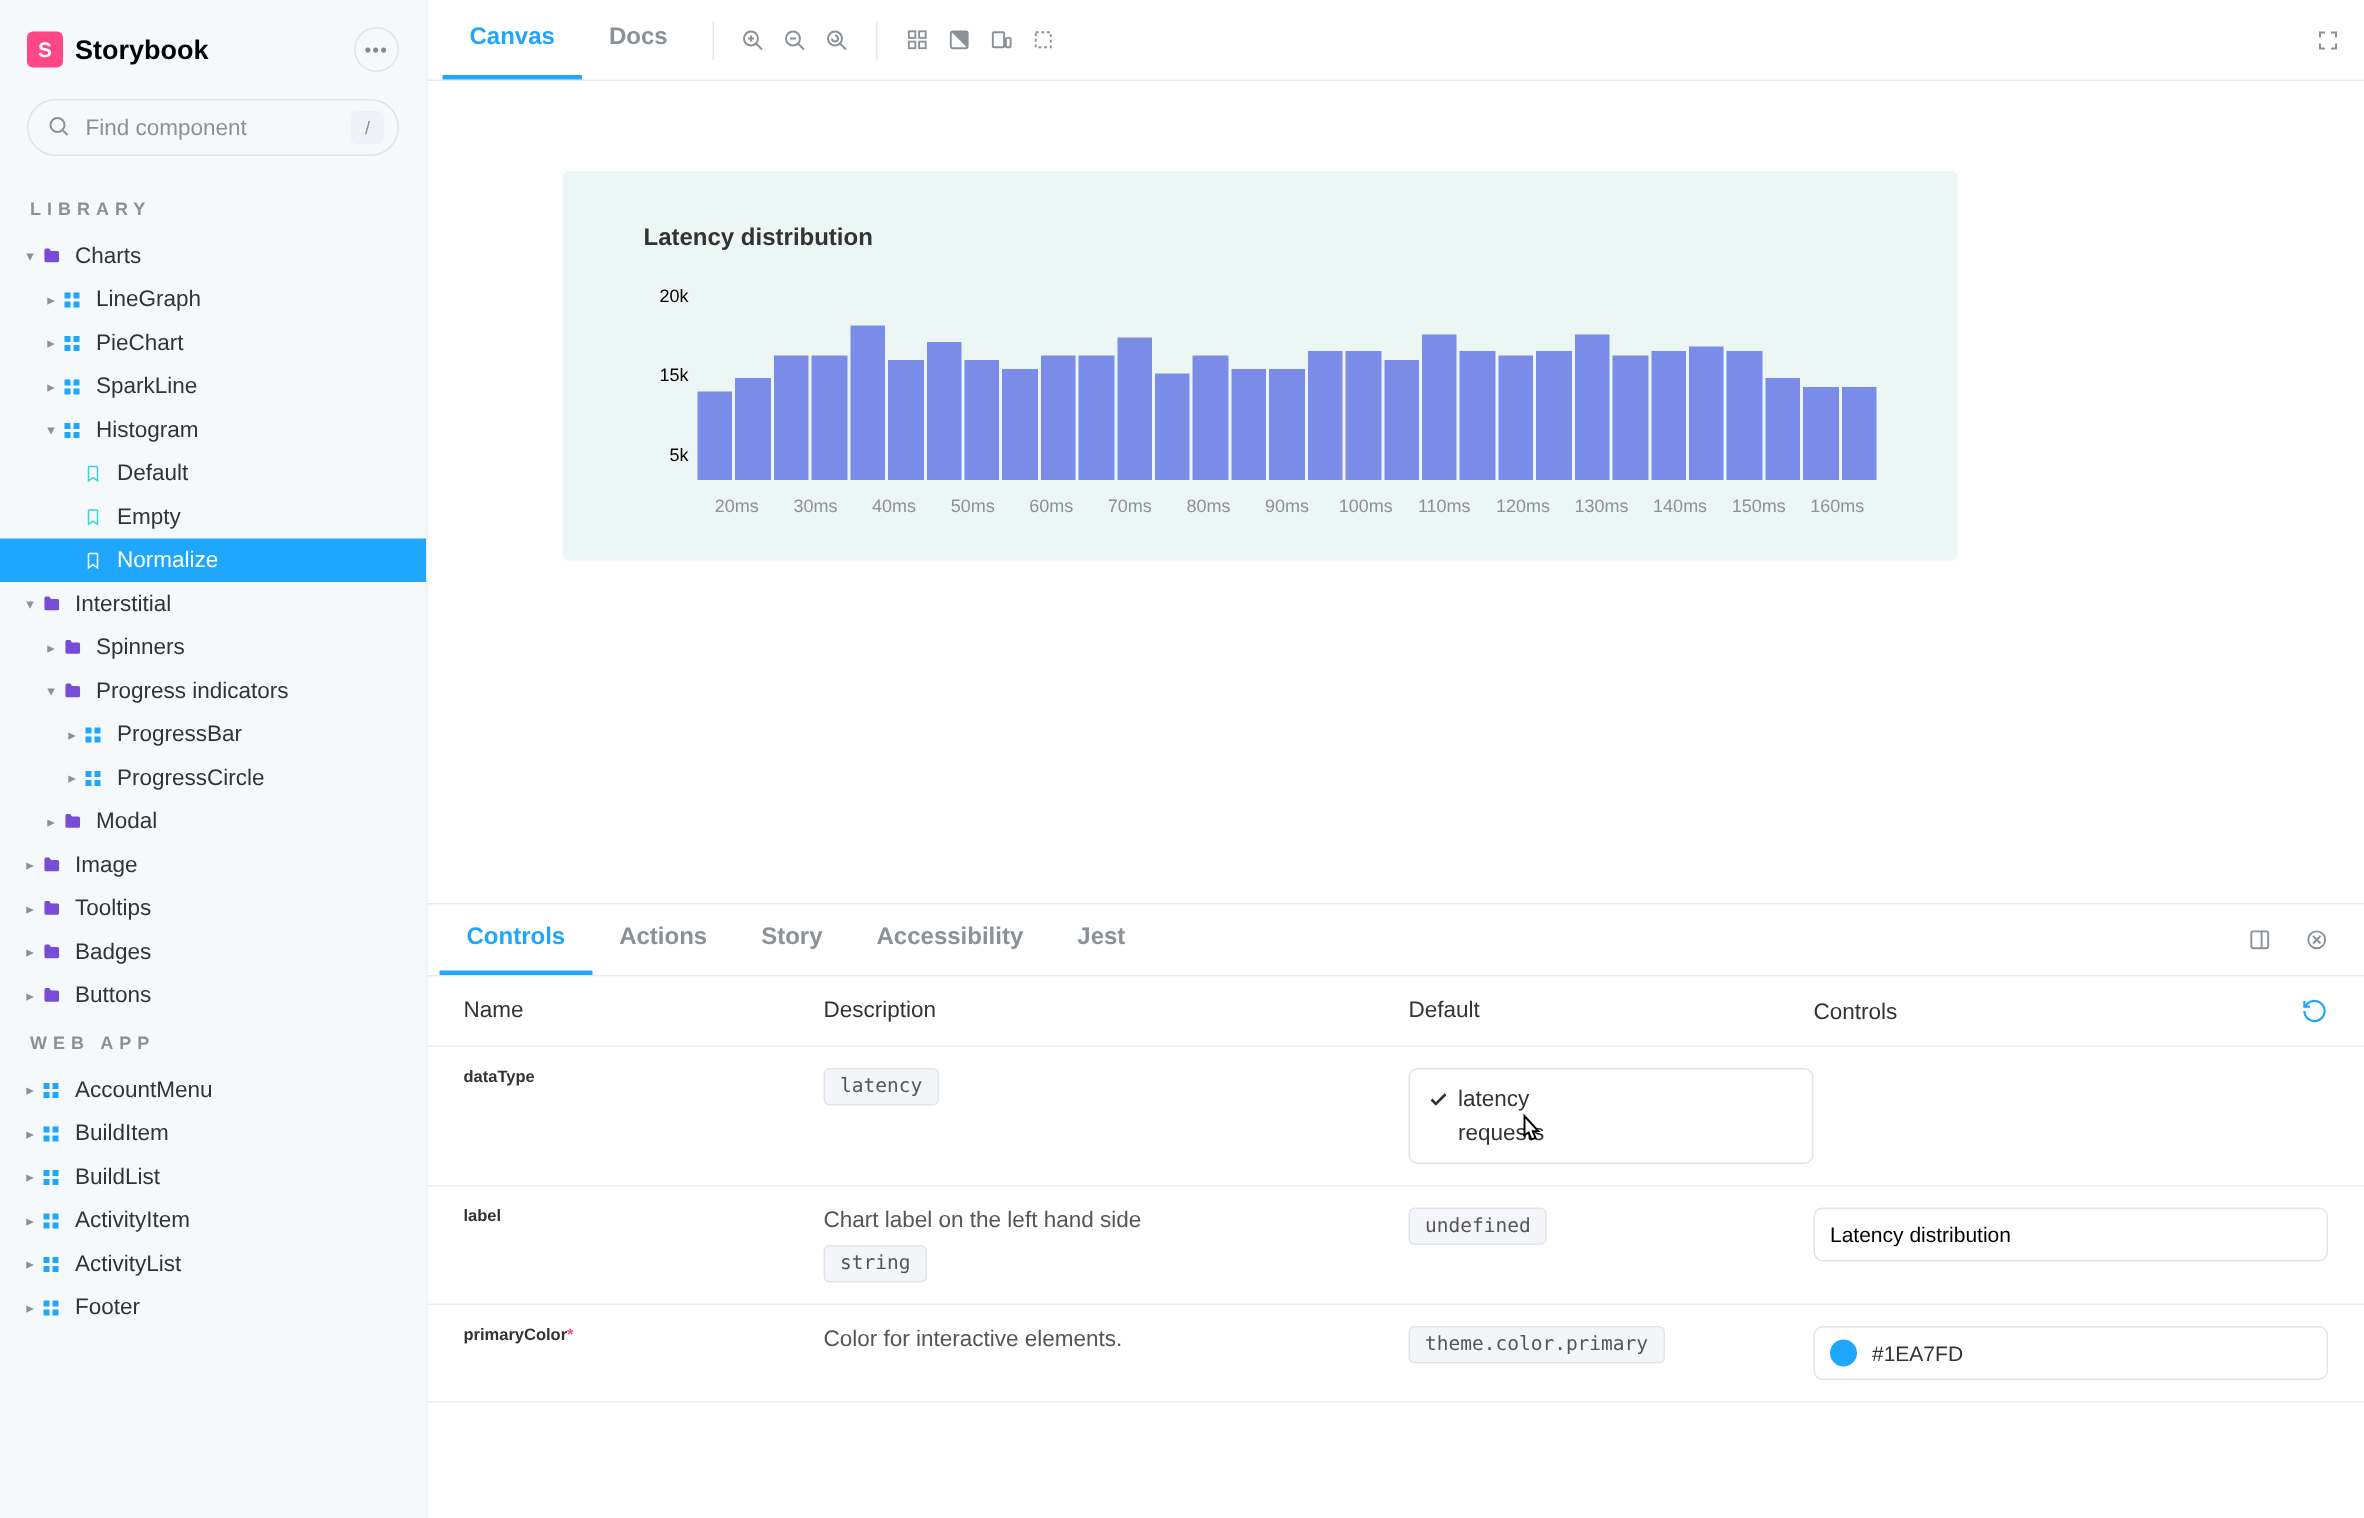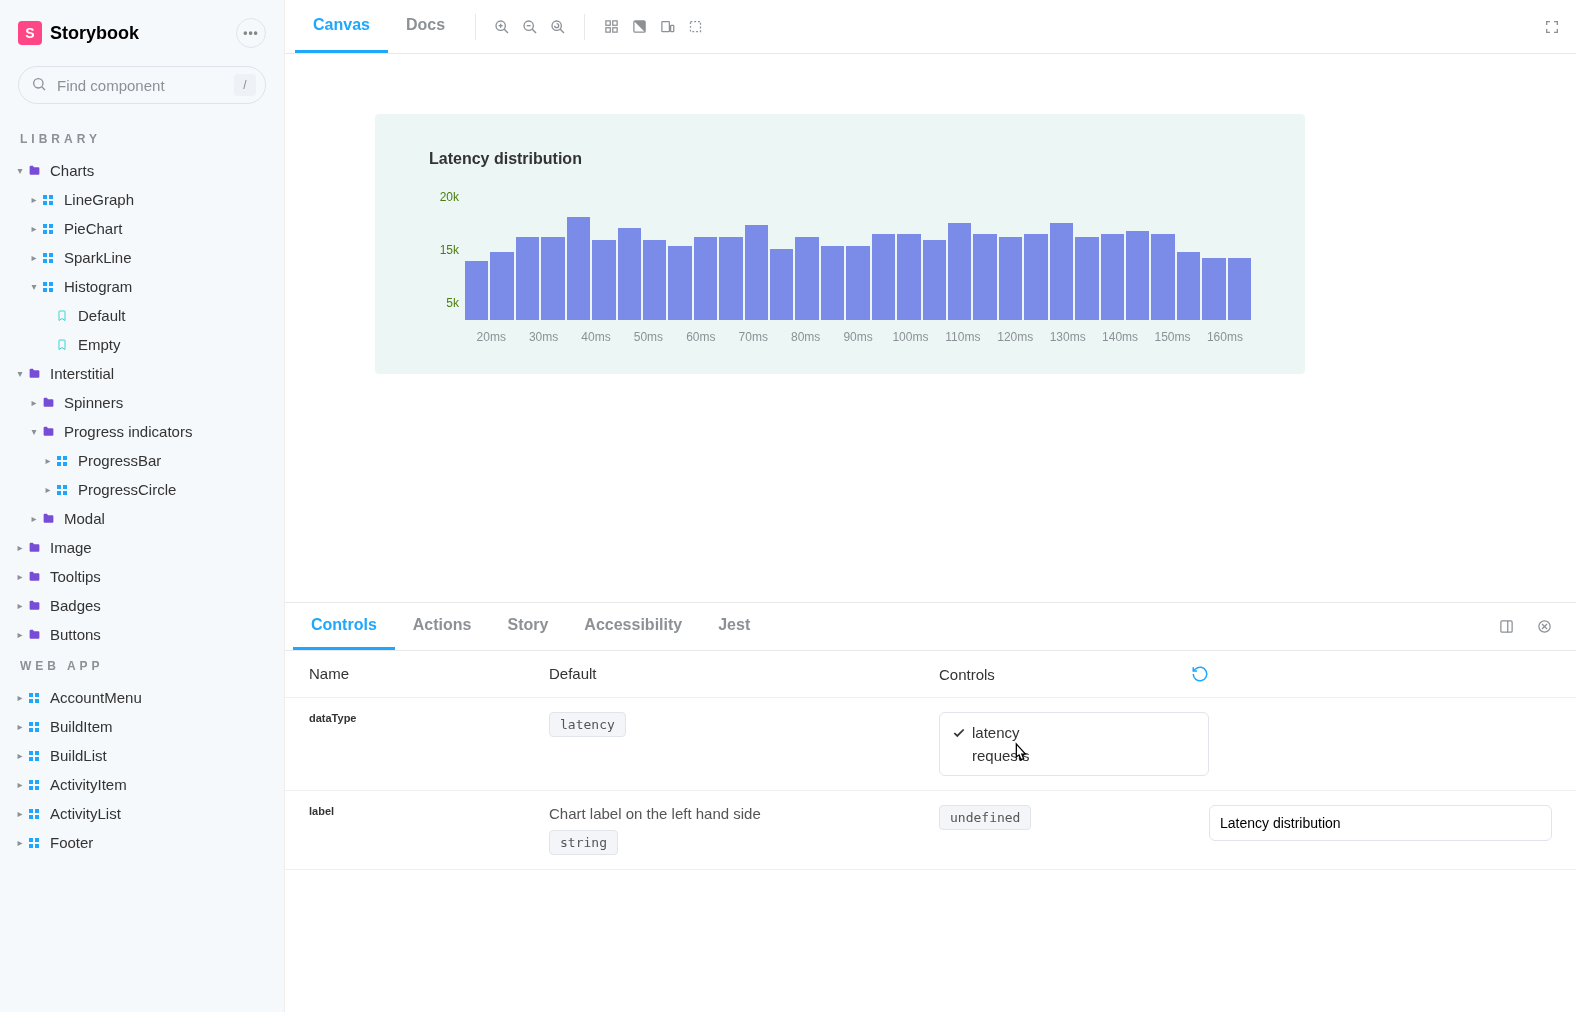--- a/index.html
+++ b/index.html
@@ -49,7 +49,7 @@
 .chart-title { font-weight: 700; font-size: 16px; color: #333; margin-bottom: 22px; }
 .chart-body { display: flex; }
 .y-axis { width: 36px; display: flex; flex-direction: column; justify-content: space-between; height: 130px; align-items: flex-end; padding-right: 6px; padding-bottom:10px;}
-.y-tick { font-size: 12px; color: #4d7c0f; }
+.y-tick { font-size: 12px; color: #000000; }
 .bars-wrap { flex: 1; }
 .bars { display: flex; align-items: flex-end; height: 130px; gap: 2px; }
 .bar { flex: 1; background: #7a8ce8; }

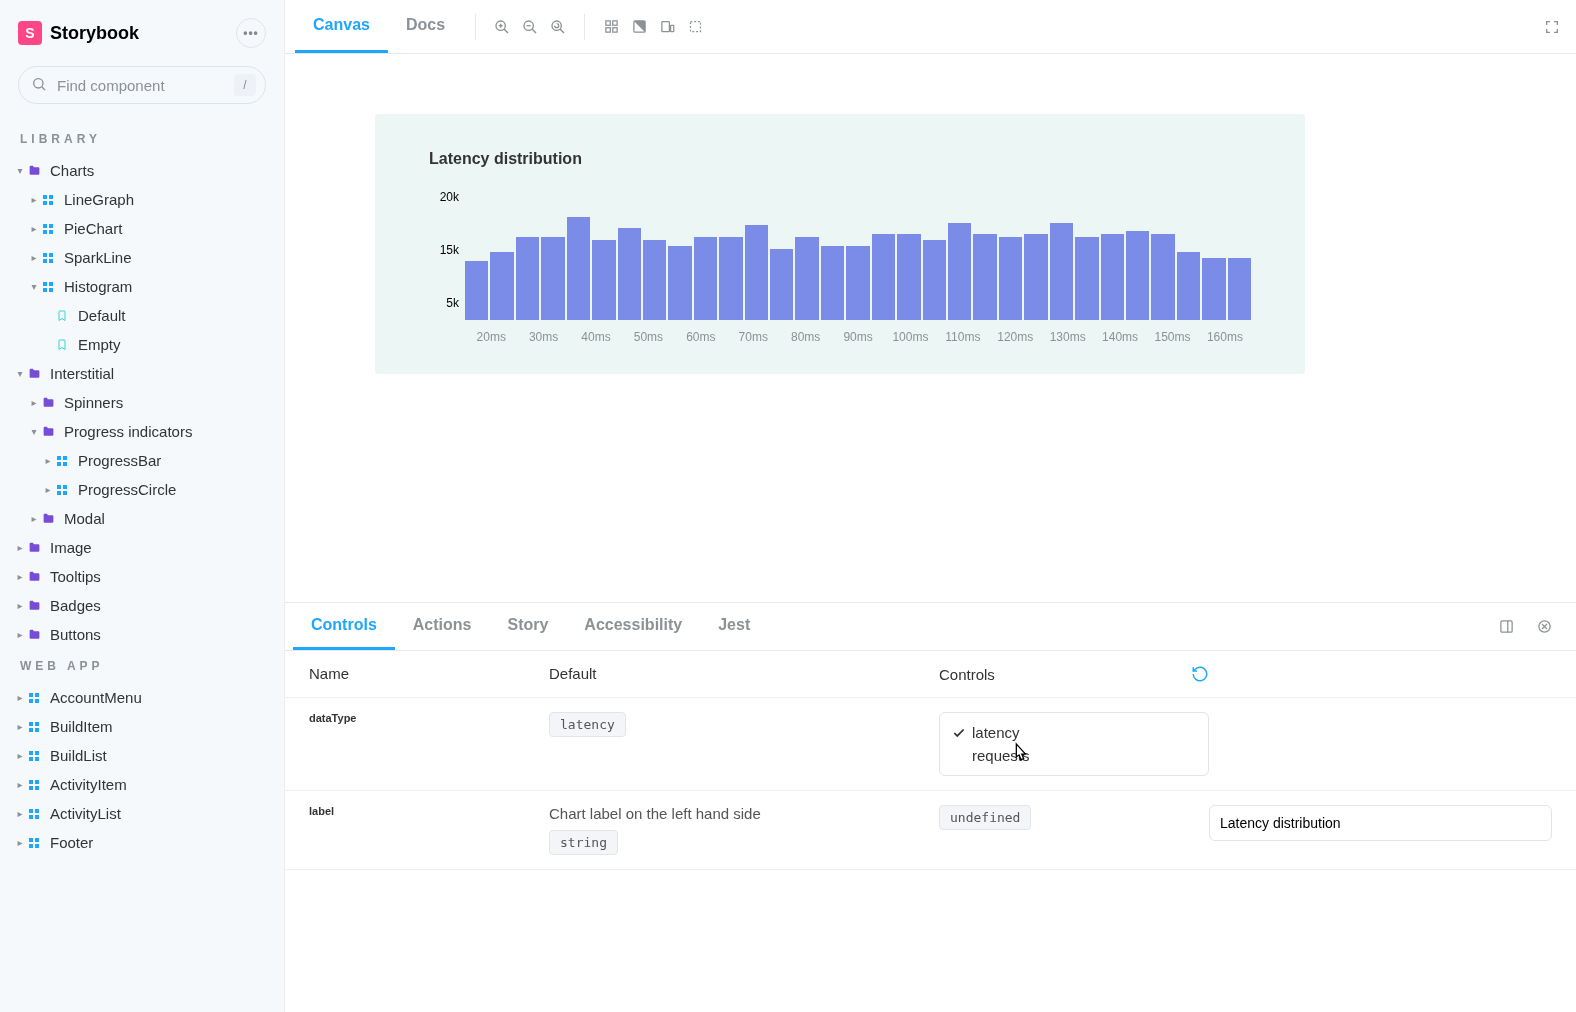--- a/index.html
+++ b/index.html
@@ -179,6 +179,15 @@
             </svg>
           </span>
           <span>Empty</span>
+        </div>
+        <div class="tree-item indent-2 selected">
+          <span class="caret"></span>
+          <span class="icon story-icon">
+            <svg width="12" height="12" viewBox="0 0 24 24" fill="none" stroke="currentColor" stroke-width="2">
+              <path d="M6 3v18l6-4 6 4V3a1 1 0 0 0-1-1H7a1 1 0 0 0-1 1z"></path>
+            </svg>
+          </span>
+          <span>Normalize</span>
         </div>
         <div class="tree-item indent-0">
           <span class="caret">▾</span>

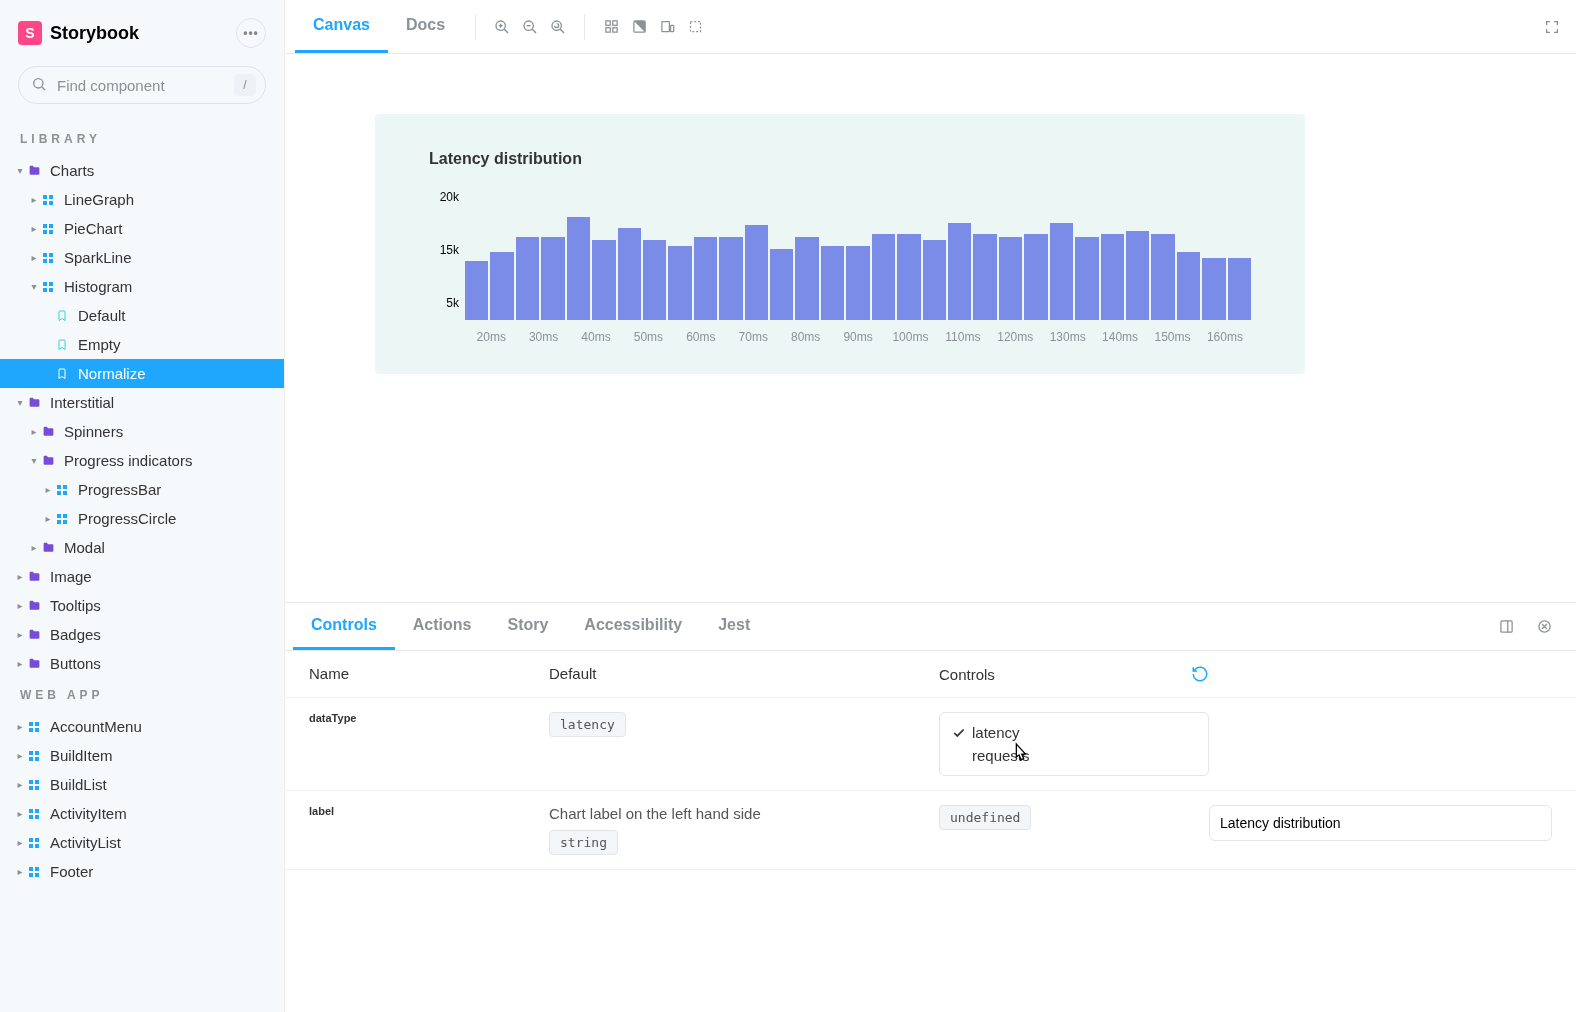--- a/index.html
+++ b/index.html
@@ -518,6 +518,7 @@
       <div class="controls-table">
         <div class="ct-header">
           <div>Name</div>
+          <div>Description</div>
           <div>Default</div>
           <div style="display:flex;align-items:center;">
             <span>Controls</span>

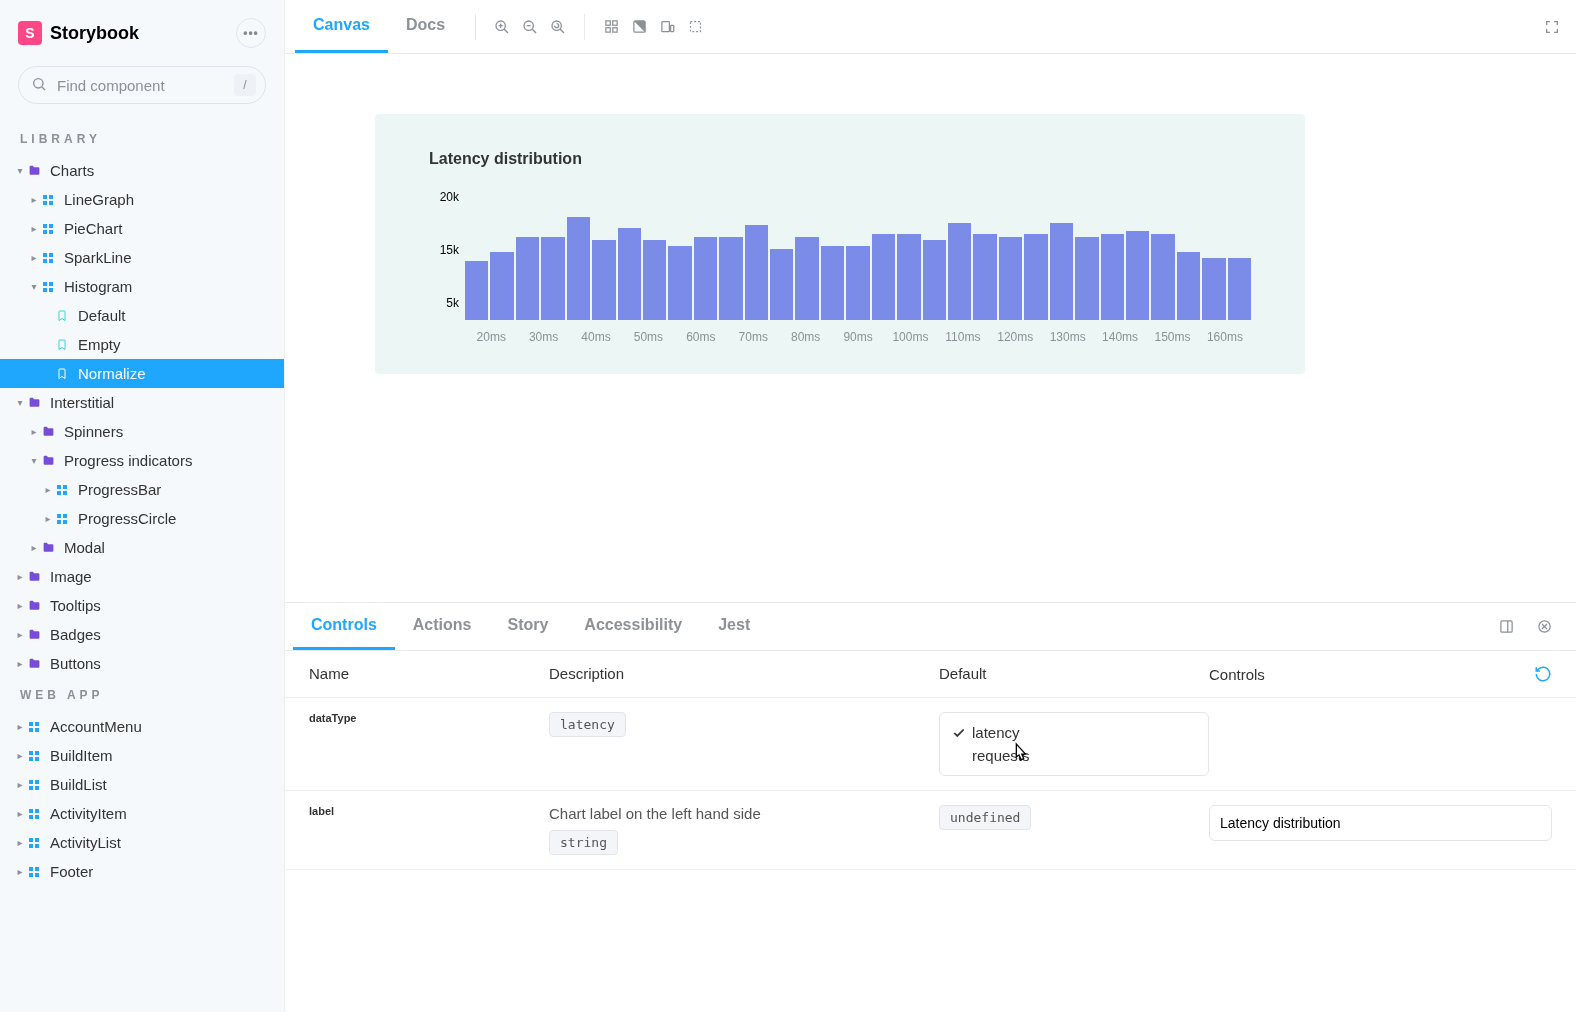--- a/index.html
+++ b/index.html
@@ -562,6 +562,19 @@
               <div><span class="default-badge">undefined</span></div>
               <div class="control-cell"><input class="text-input" value="Latency distribution" style=""></div>
             </div>
+            <div class="ct-row">
+              <div class="ct-name">primaryColor<span class="required">*</span></div>
+              <div class="ct-desc">
+                <div>Color for interactive elements.</div>
+              </div>
+              <div><span class="default-badge">theme.color.primary</span></div>
+              <div class="control-cell">
+                <div class="color-input">
+                  <span class="swatch" style="background:#1EA7FD"></span>
+                  <span>#1EA7FD</span>
+                </div>
+              </div>
+            </div>
           </div>
       </div>
     </div>

